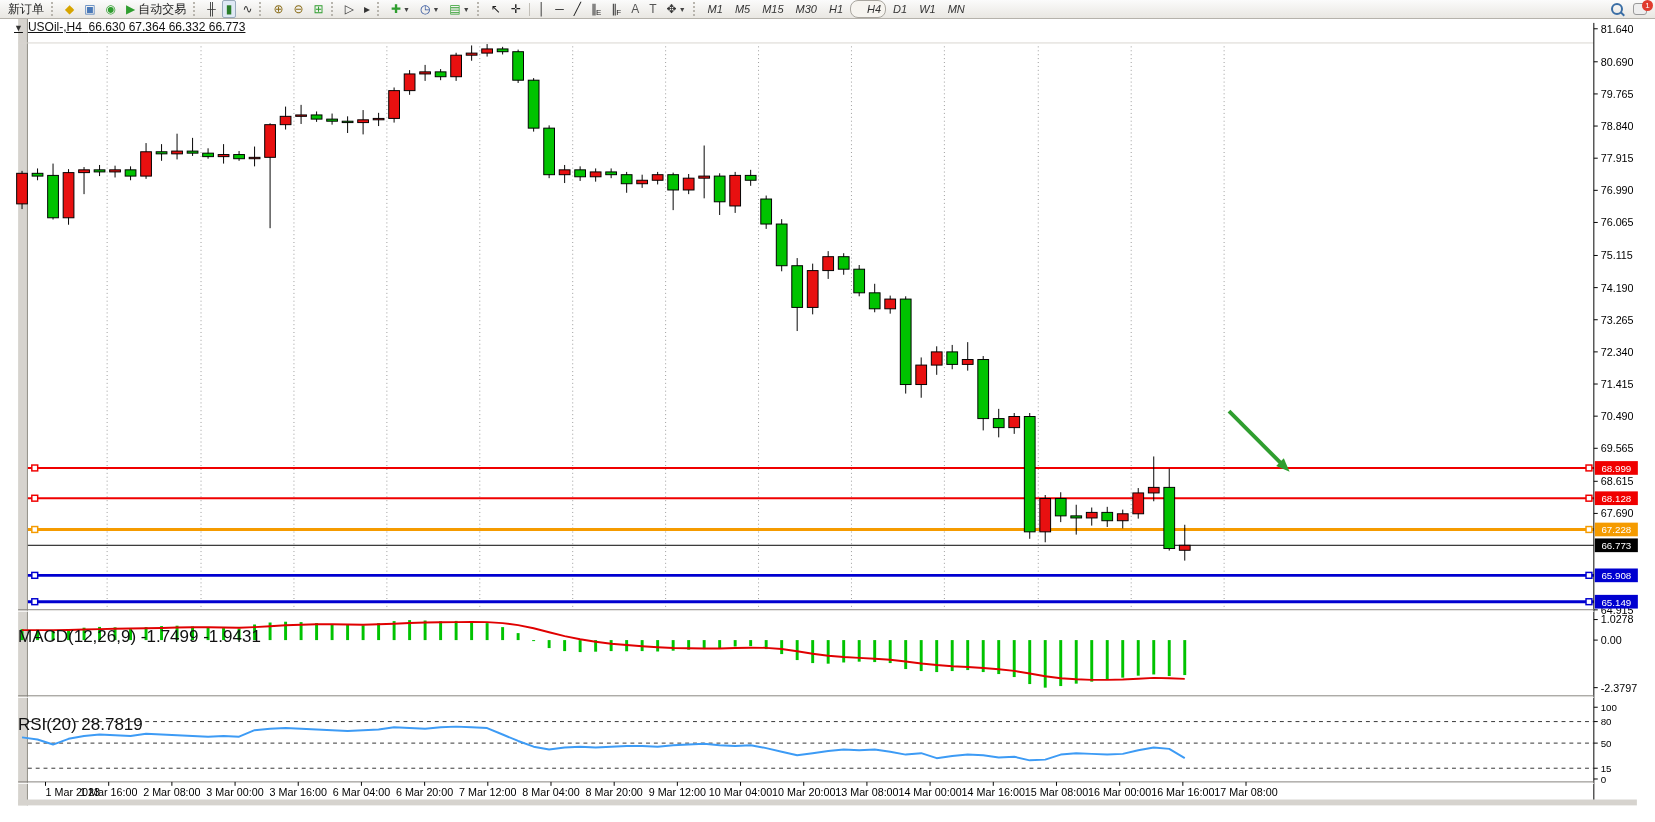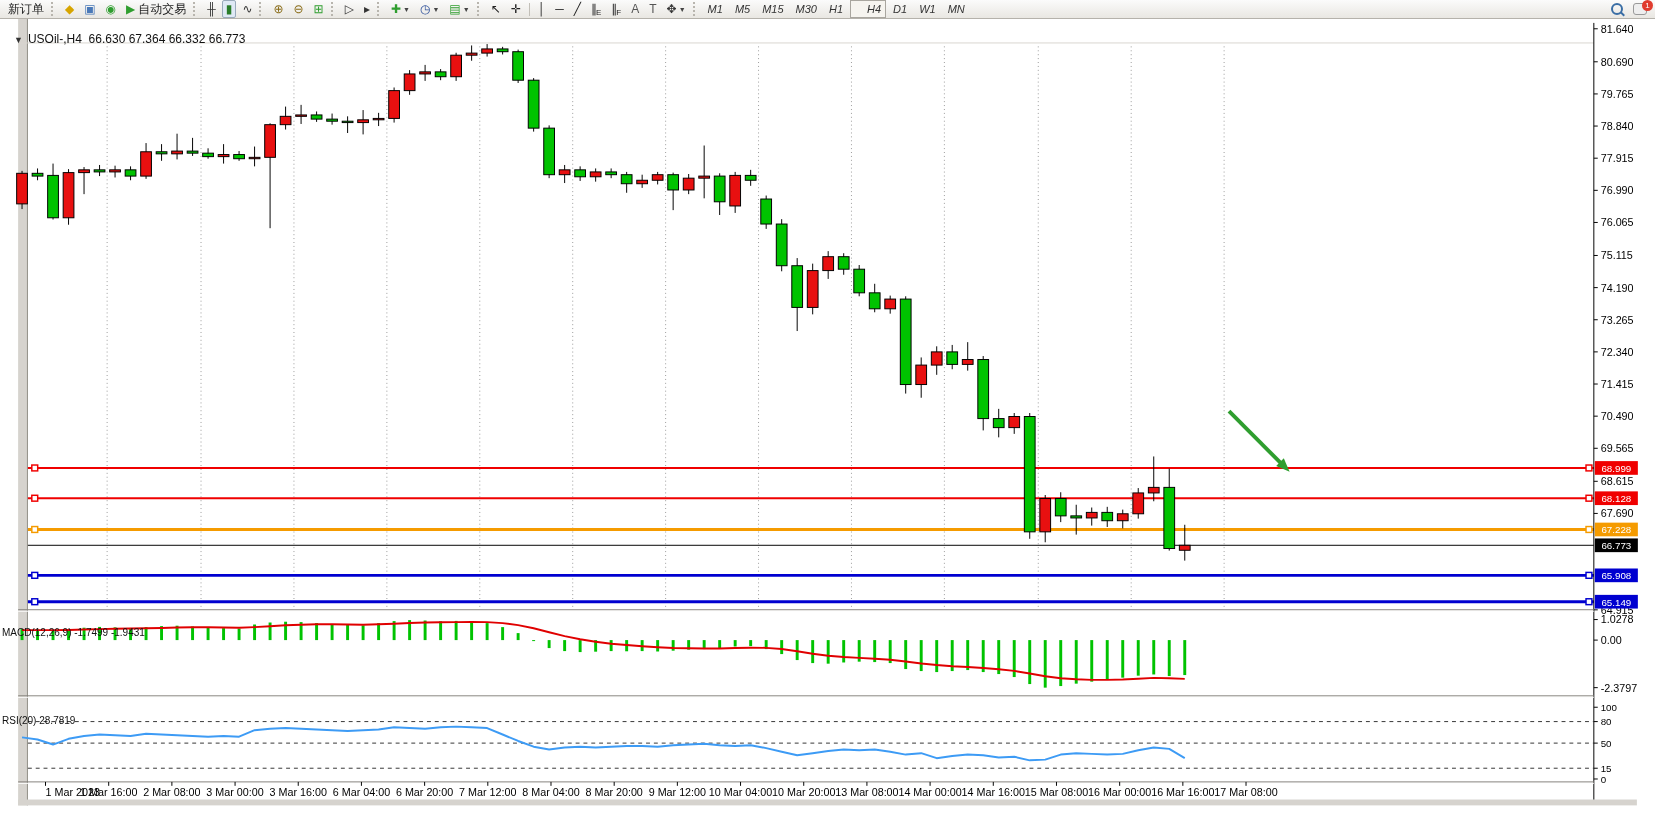--- a/index.html
+++ b/index.html
@@ -16,7 +16,7 @@
   .grip{width:5px;height:14px;margin:0 2px;border-left:2px dotted #b8b5ae;}
   .vsep{width:1px;height:13px;background:#c2bfb8;margin:0 3px;}
   .tf{font-size:11px;padding:0 4px;color:#333;font-style:italic;}
-  .tf.active{background:#f6f4ef;border:1px solid #a9a69f;border-radius:0;padding-left:16px;}
+  .tf.active{background:#f6f4ef;border:1px solid #a9a69f;border-radius:8px;padding-left:16px;}
   .lbl{margin-left:3px;}
   #spacer{flex:1;}
   .magnifier{width:8px;height:8px;border:2px solid #3a6ea5;border-radius:50%;position:relative;display:inline-block;}

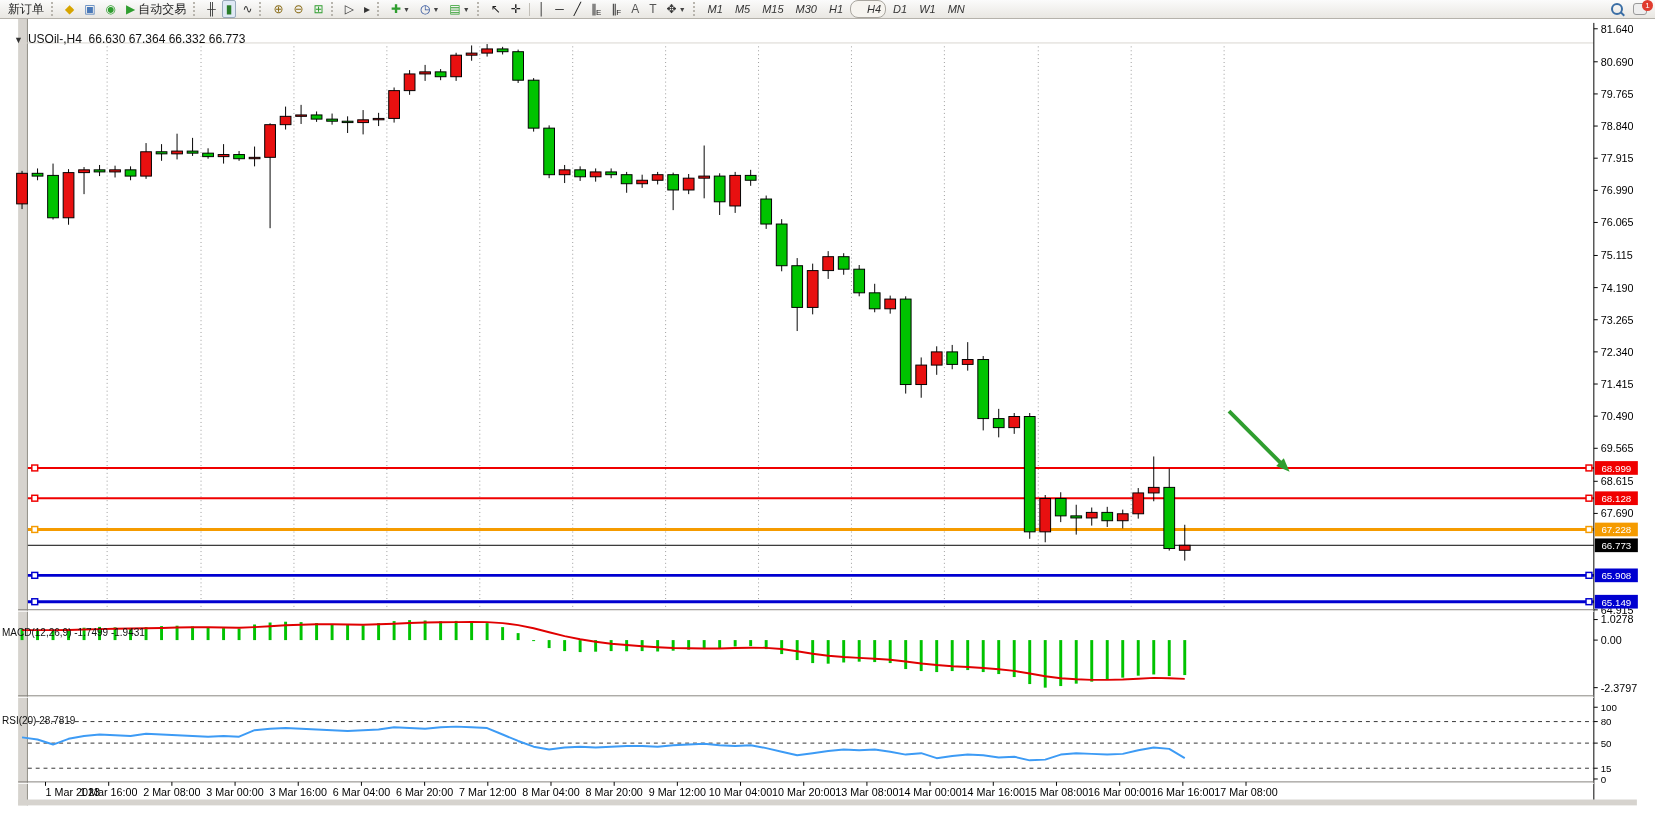--- a/index.html
+++ b/index.html
@@ -28,7 +28,7 @@
   
   #chartwrap{position:relative;width:1655px;height:804px;background:#fff;}
   #chart-svg{display:block;}
-  .hdr{position:absolute;left:14px;top:13px;font-size:12px;color:#111;z-index:5;}
+  .hdr{position:absolute;left:14px;top:1px;font-size:12px;color:#111;z-index:5;text-decoration:underline;}
   .hdr .dn{font-size:9px;color:#333;margin-right:5px;}
   .indlbl{position:absolute;left:2px;font-size:10px;color:#111;z-index:5;}
   svg text{font-family:"Liberation Sans",sans-serif;font-size:11px;fill:#000;}

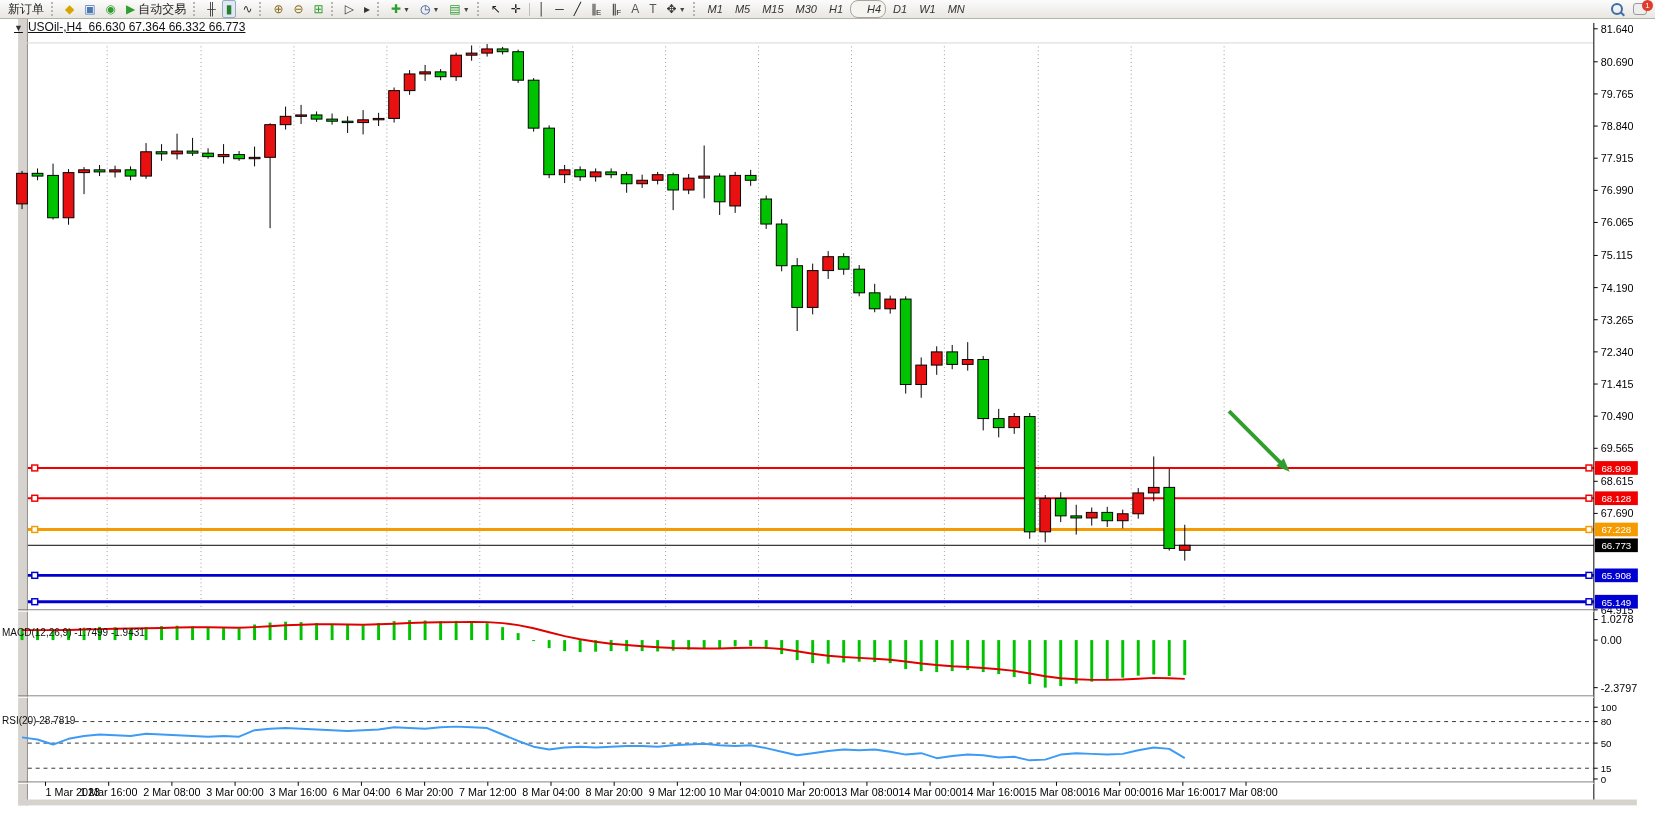--- a/index.html
+++ b/index.html
@@ -30,7 +30,7 @@
   #chart-svg{display:block;}
   .hdr{position:absolute;left:14px;top:1px;font-size:12px;color:#111;z-index:5;text-decoration:underline;}
   .hdr .dn{font-size:9px;color:#333;margin-right:5px;}
-  .indlbl{position:absolute;left:2px;font-size:10px;color:#111;z-index:5;}
+  .indlbl{position:absolute;left:18px;font-size:17px;color:#111;z-index:5;}
   svg text{font-family:"Liberation Sans",sans-serif;font-size:11px;fill:#000;}
   svg text.badgetxt{font-size:10px;fill:#fff;}
   svg text.small{font-size:10px;}

